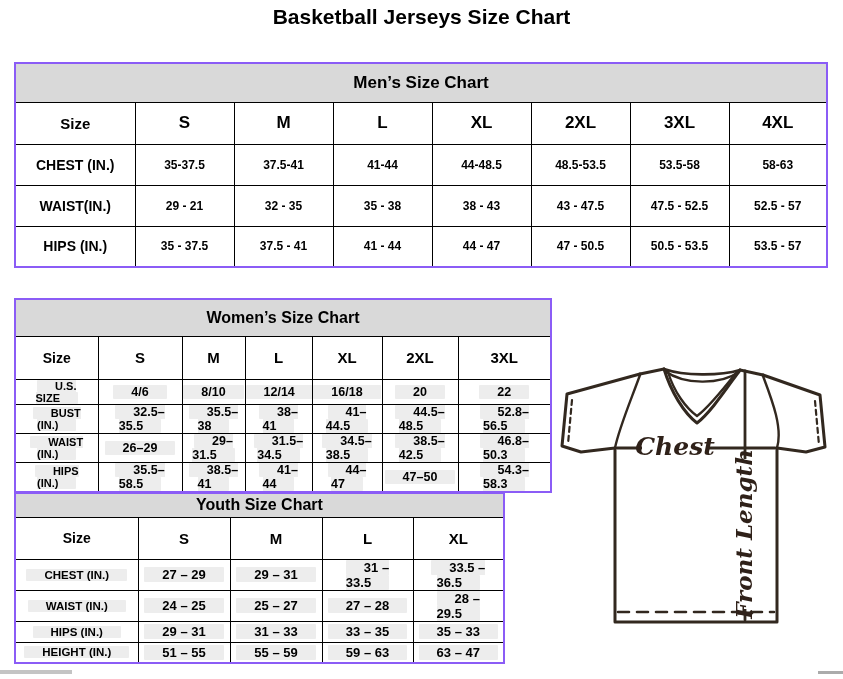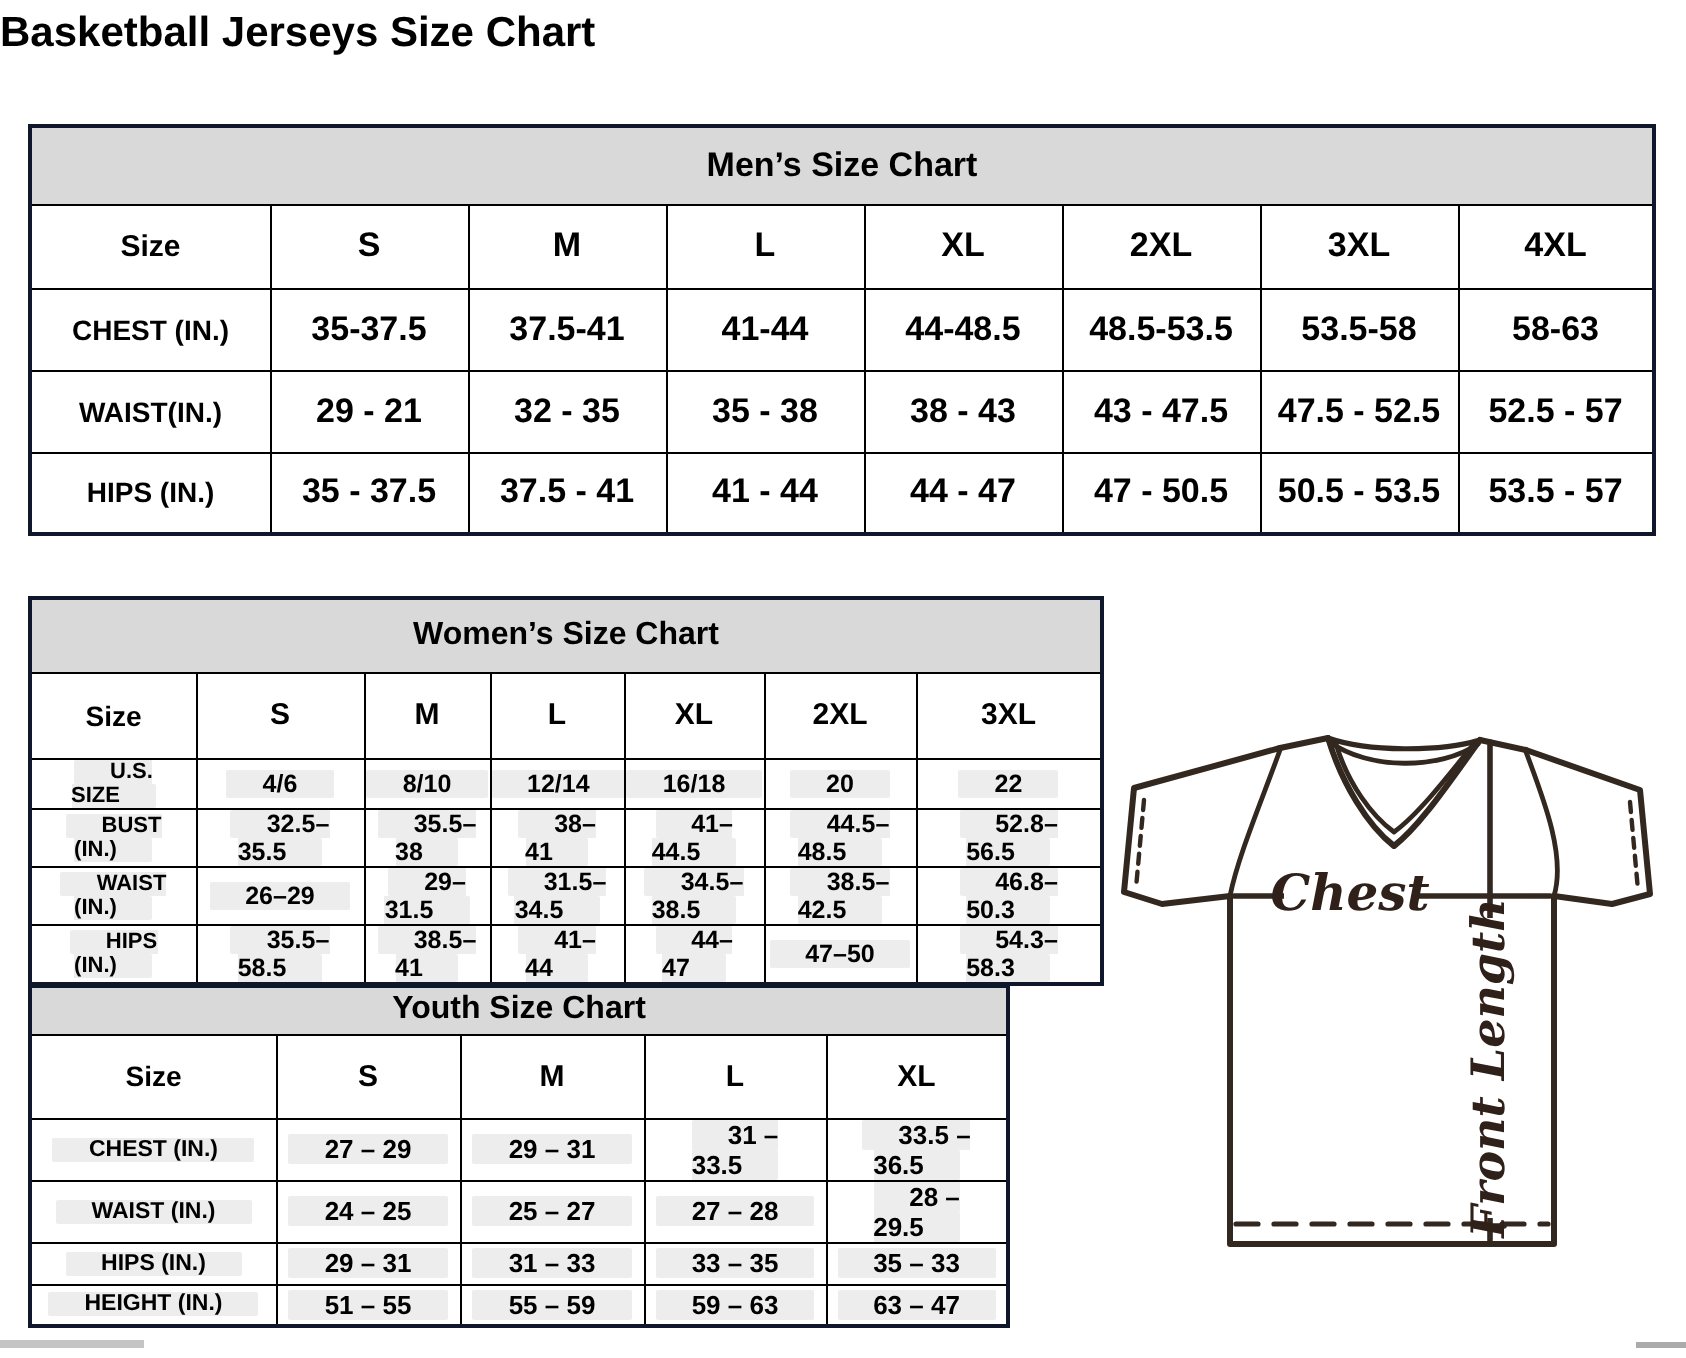--- a/index.html
+++ b/index.html
@@ -10,7 +10,7 @@
   }
   .page-title {
     position:absolute; top:5px; left:0; width:100%;
-    font-size:21px; font-weight:bold; margin:0;
+    text-align:center; font-size:21px; font-weight:bold; margin:0;
   }
   table { border-collapse:collapse; table-layout:fixed; position:absolute; border:2px solid #0f172a; background:#fff; }
   th, td { border:1.5px solid #000; text-align:center; vertical-align:middle; padding:0; font-weight:bold; overflow:hidden; }

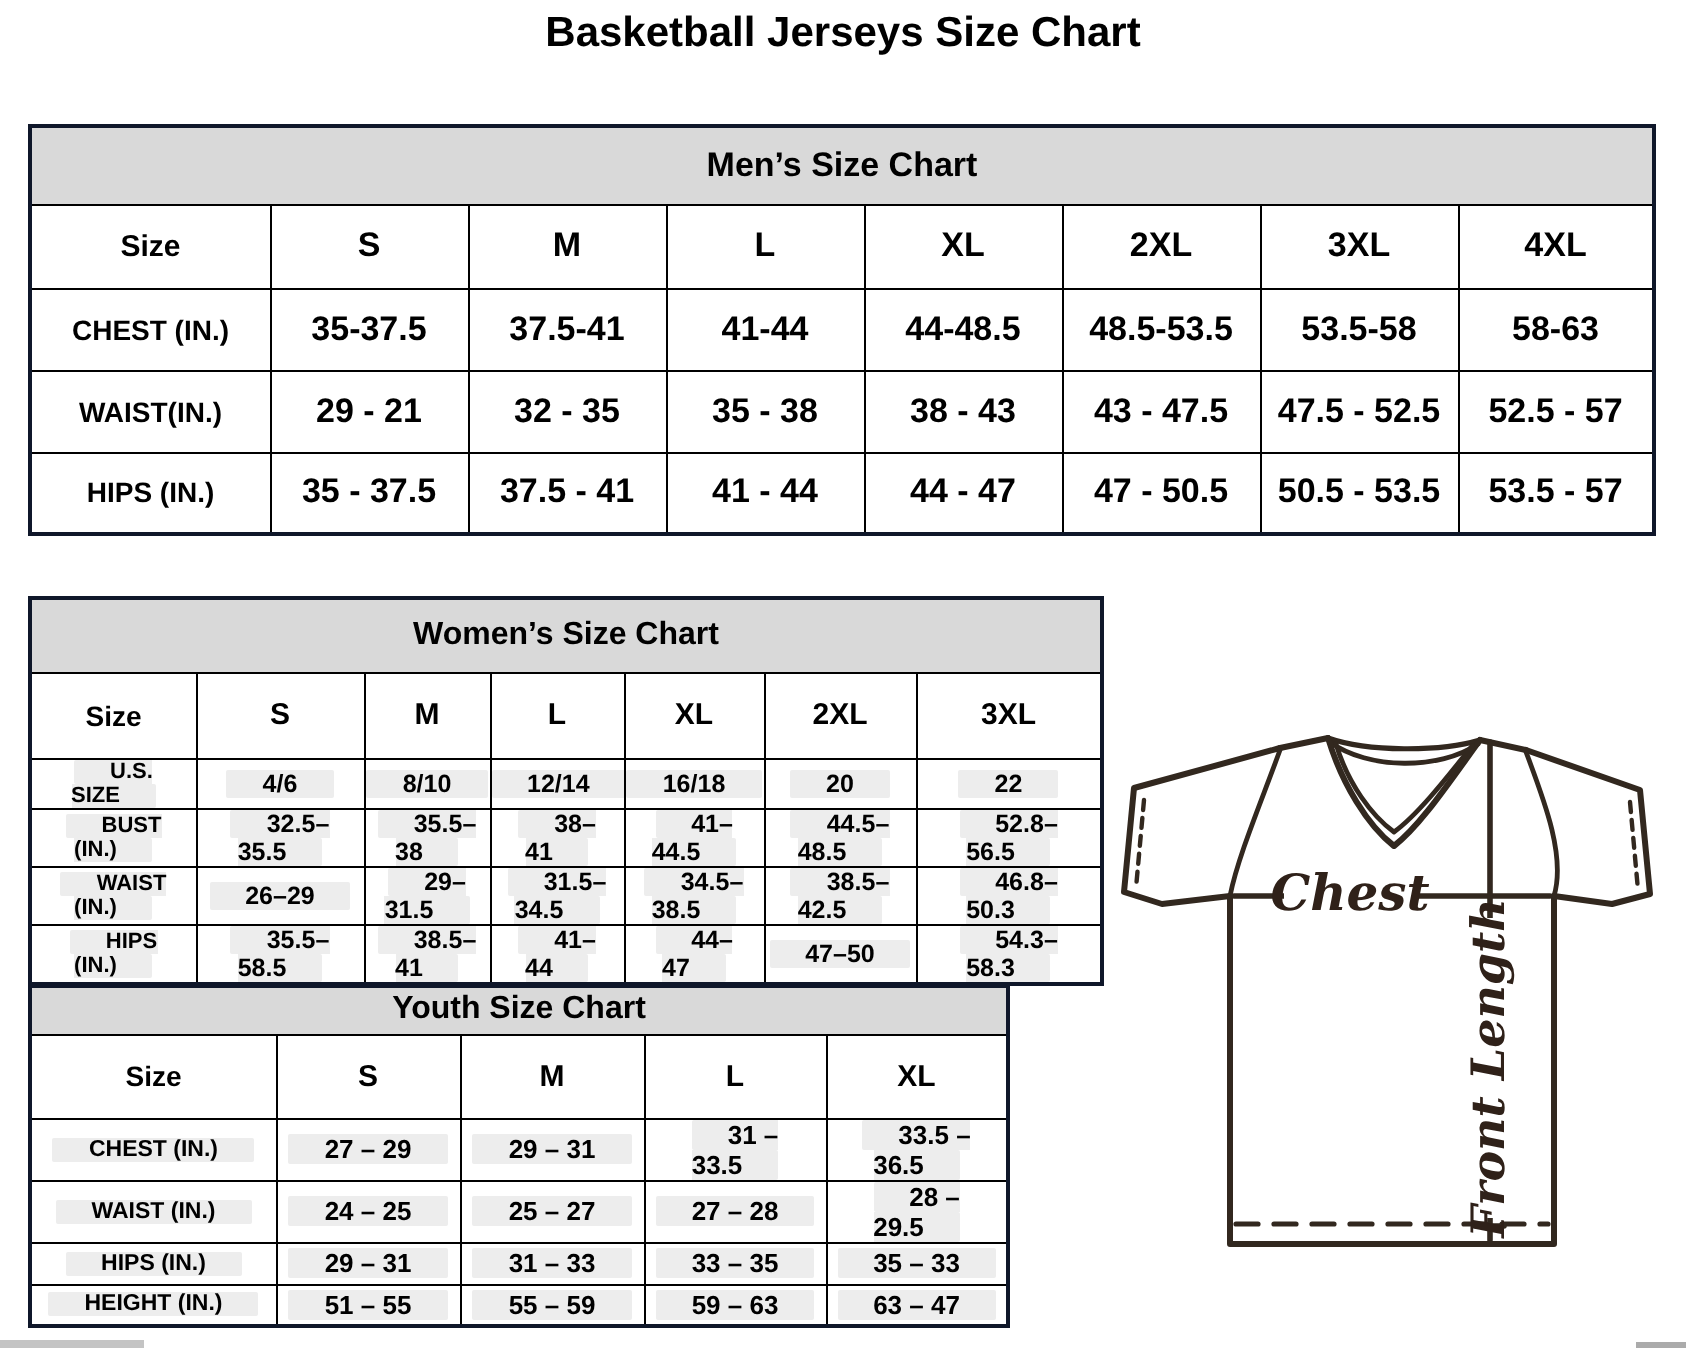--- a/index.html
+++ b/index.html
@@ -12,7 +12,7 @@
     position:absolute; top:5px; left:0; width:100%;
     text-align:center; font-size:21px; font-weight:bold; margin:0;
   }
-  table { border-collapse:collapse; table-layout:fixed; position:absolute; border:2px solid #0f172a; background:#fff; }
+  table { border-collapse:collapse; table-layout:fixed; position:absolute; border:2px solid #8b5cf6; background:#fff; }
   th, td { border:1.5px solid #000; text-align:center; vertical-align:middle; padding:0; font-weight:bold; overflow:hidden; }
   .band th { background:#d9d9d9; }
   .hl { background:#ededed; padding:0 18px; border-radius:1px; }

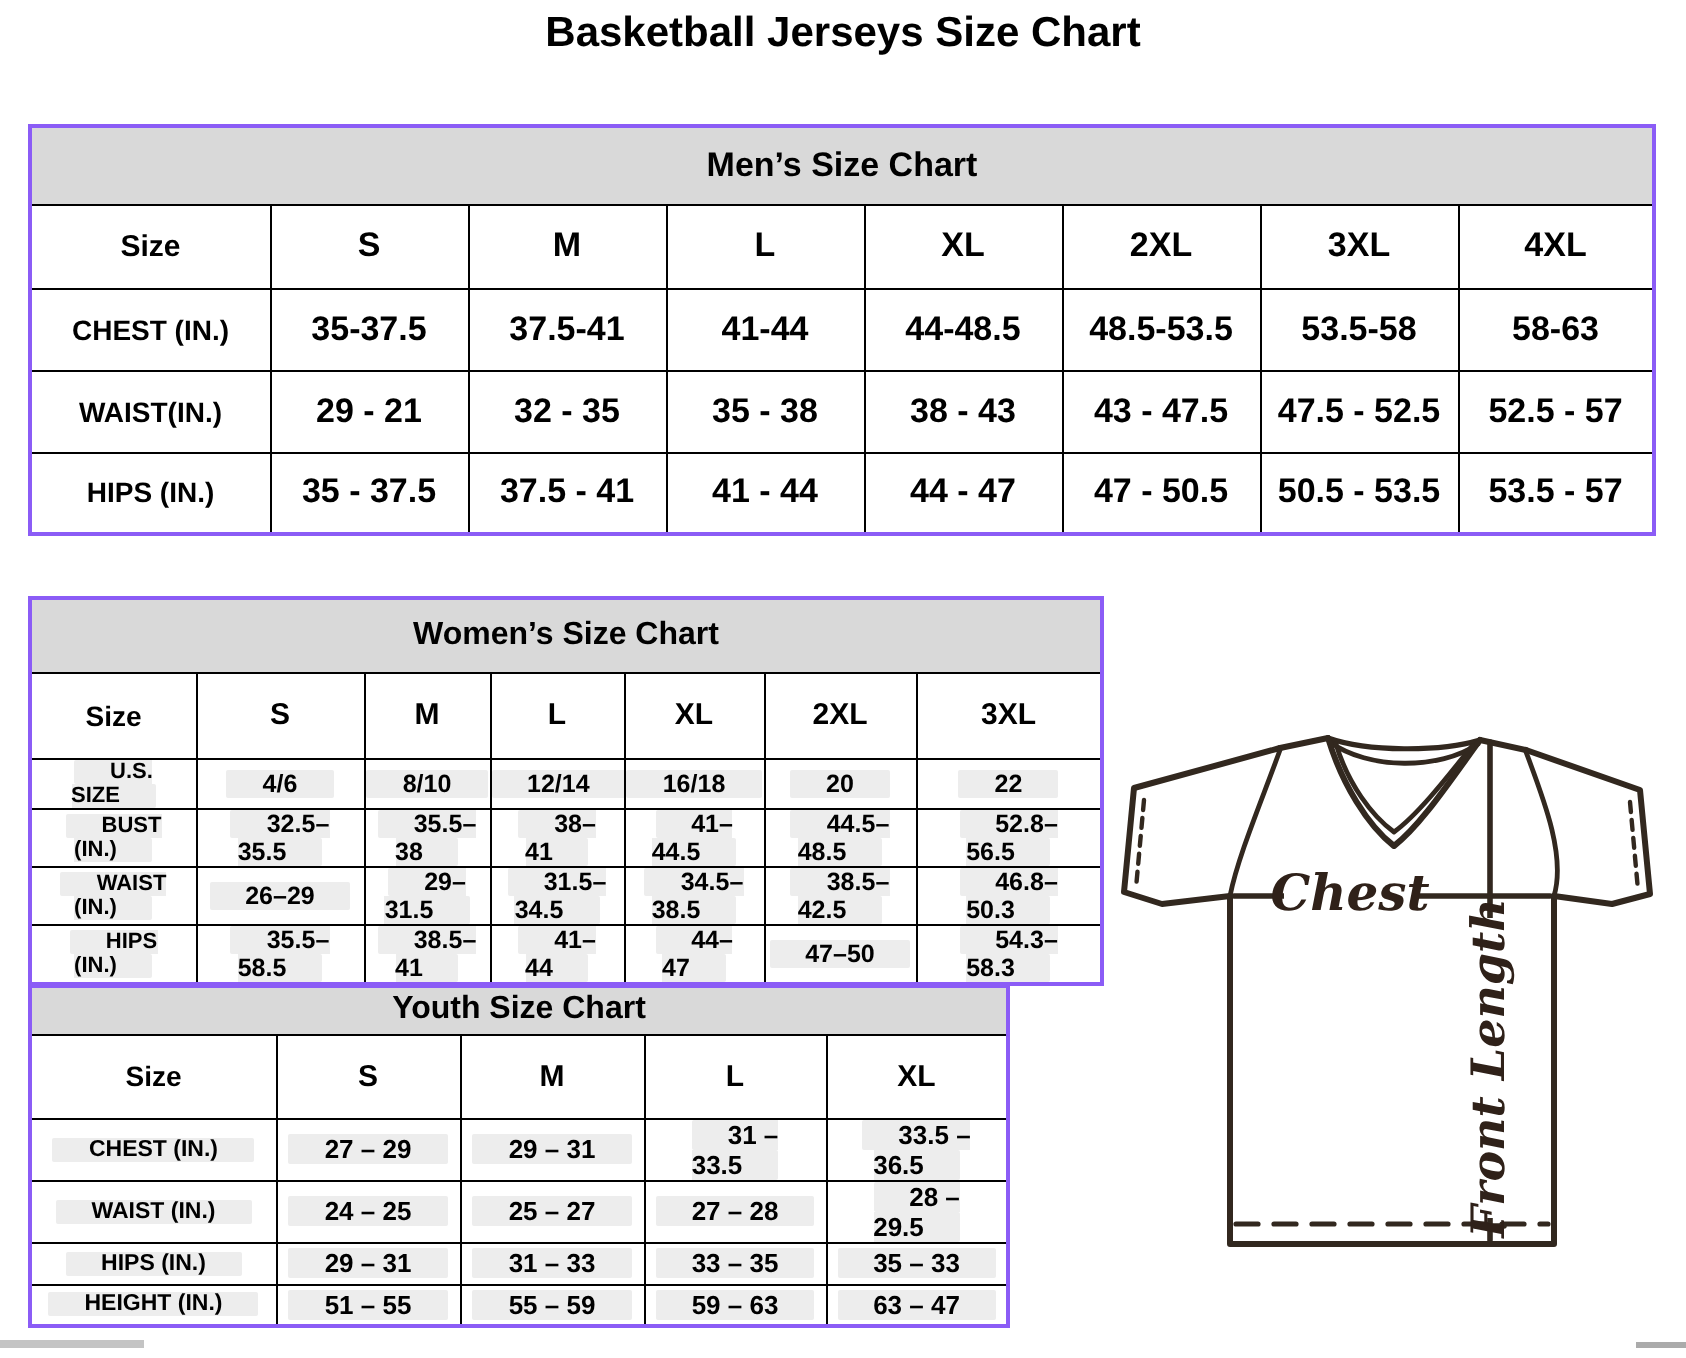--- a/index.html
+++ b/index.html
@@ -22,7 +22,7 @@
   #mens tr.band { height:39px; } #mens tr.band th { font-size:17px; }
   #mens tr.hdr { height:42px; } #mens tr.hdr th { font-size:17px; }
   #mens tr.hdr th.first { font-size:15px; }
-  #mens tr.data { height:41px; } #mens td { font-size:17px; }
+  #mens tr.data { height:41px; } #mens td { font-size:12px; }
   #mens td.lbl { font-size:14px; }
 
   

